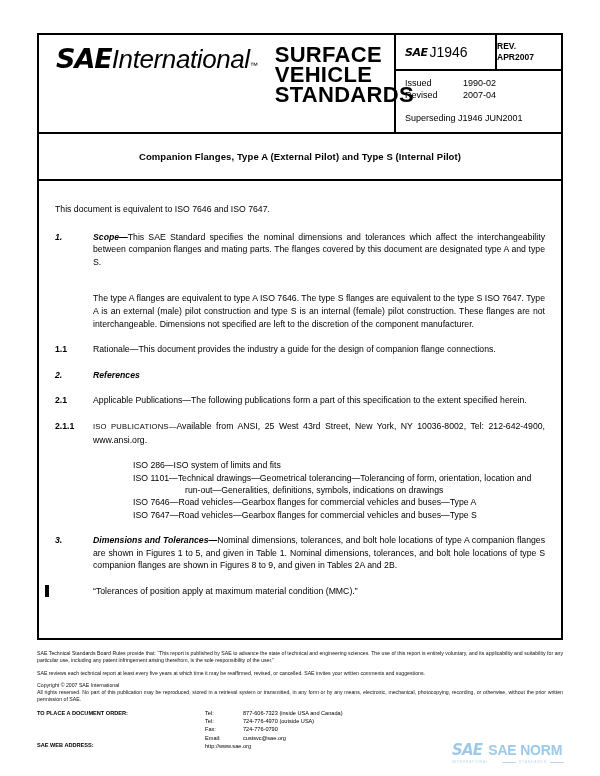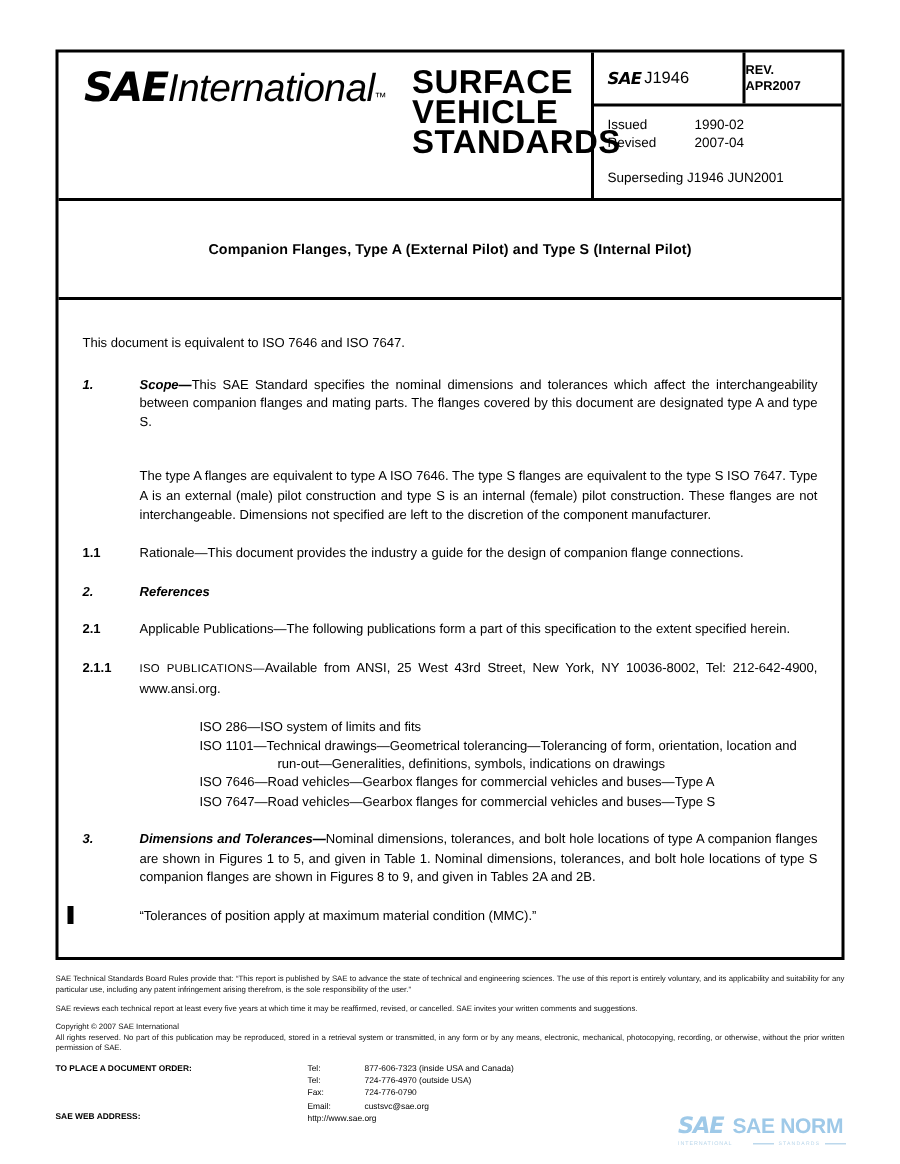--- a/index.html
+++ b/index.html
@@ -87,7 +87,7 @@
     font-weight: bold; font-style: italic;
     font-size: 11px; letter-spacing: -0.5px;
   }
-  .hr-num .jnum { font-size: 11px; margin-left: 2px; }
+  .hr-num .jnum { font-size: 14px; margin-left: 2px; }
   .hr-rev {
     width: 66px;
     border-left: 2px solid #000;

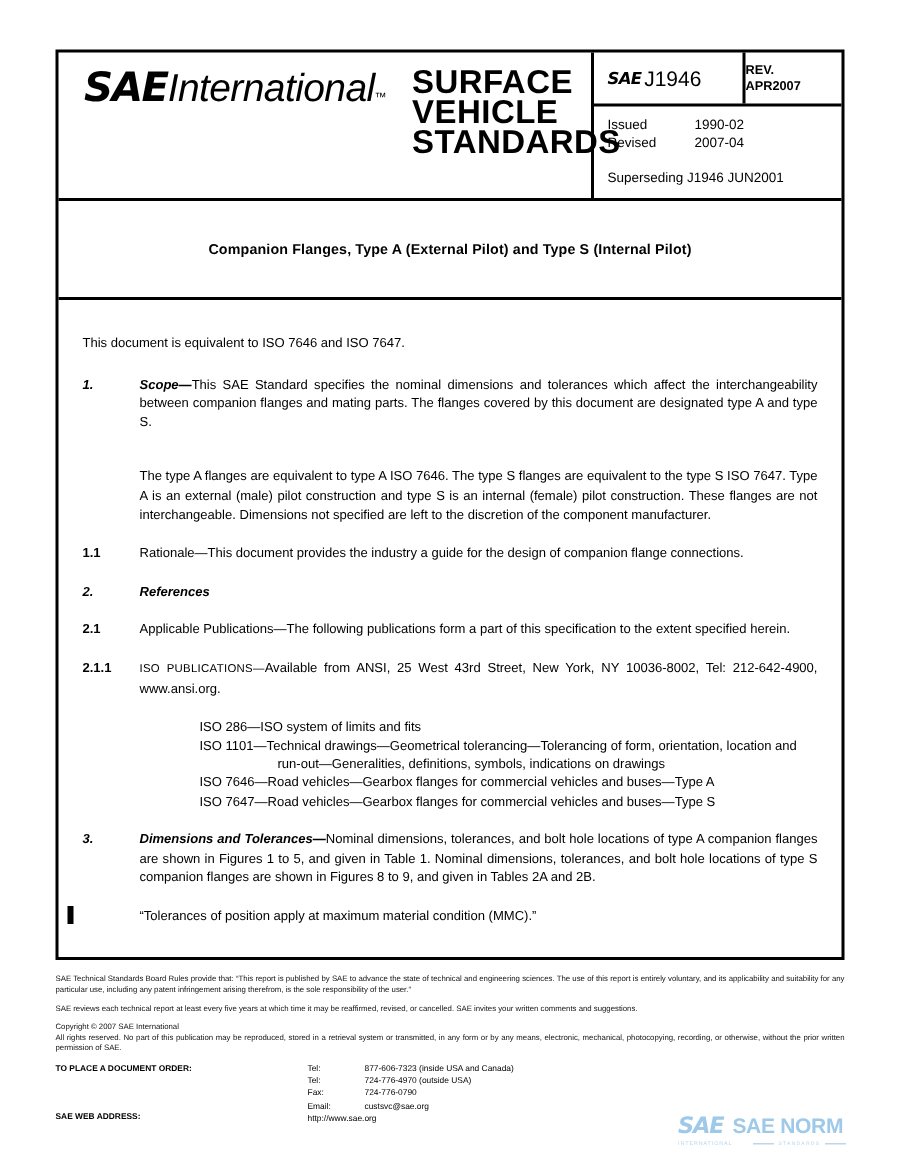--- a/index.html
+++ b/index.html
@@ -110,7 +110,7 @@
 
   
   .title-row {
-    height: 66px;
+    height: 47px;
     border-bottom: 2px solid #000;
     display: flex;
     align-items: center;

